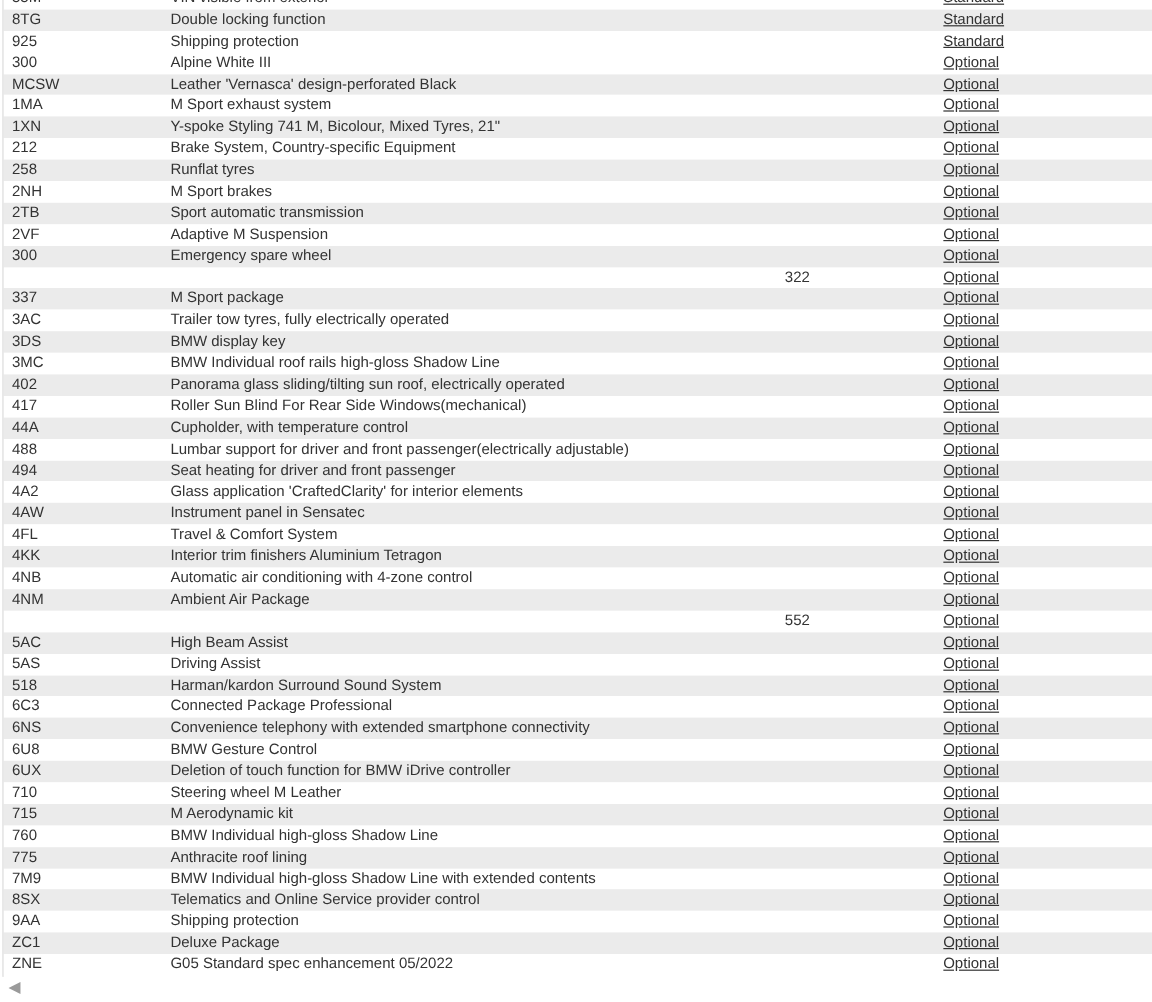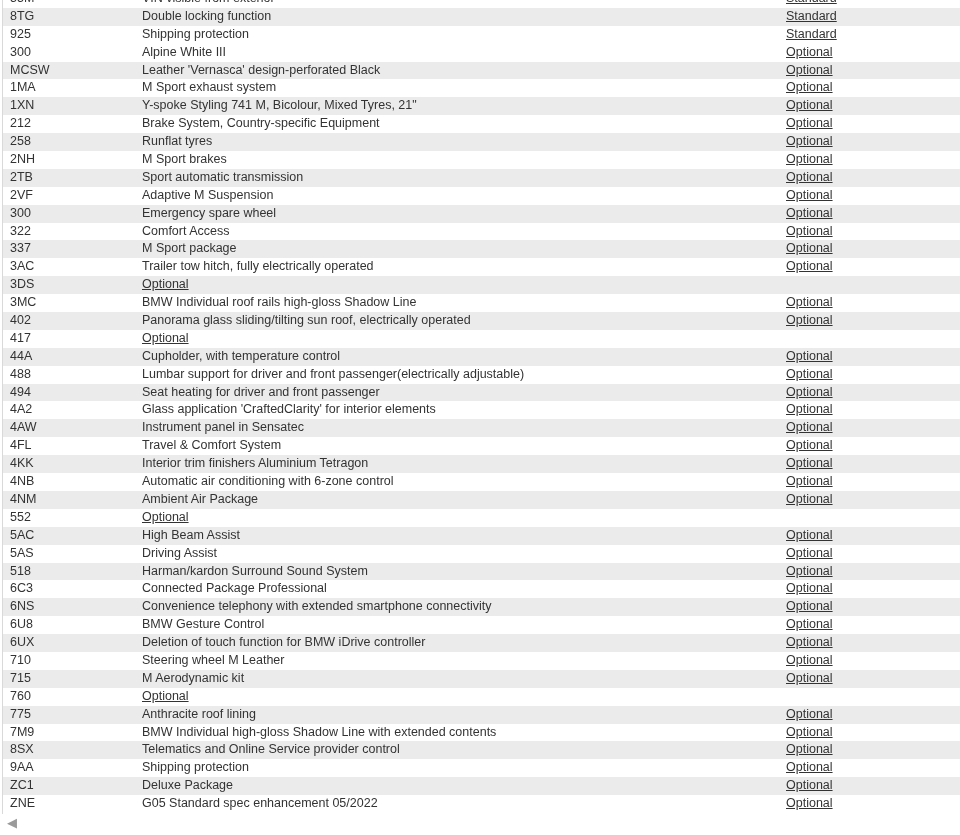--- a/index.html
+++ b/index.html
@@ -42,6 +42,7 @@
     line-height: 17.9px;
     background: #ffffff;
     white-space: nowrap;
+    justify-content: flex-end;
   }
   .row.striped {
     background: #ebebeb;

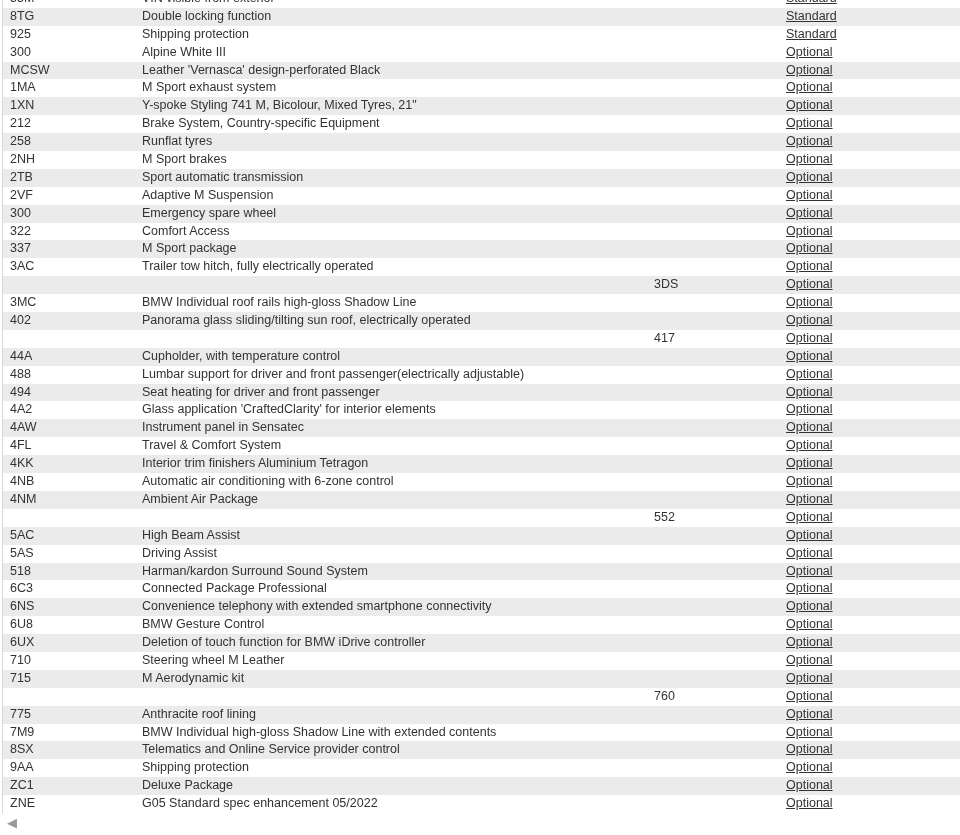--- a/index.html
+++ b/index.html
@@ -157,7 +157,6 @@
   </div>
       <div class="row">
     <div class="cell code">322</div>
-    <div class="cell desc">Comfort Access</div>
     <div class="cell status">Optional</div>
   </div>
       <div class="row striped">

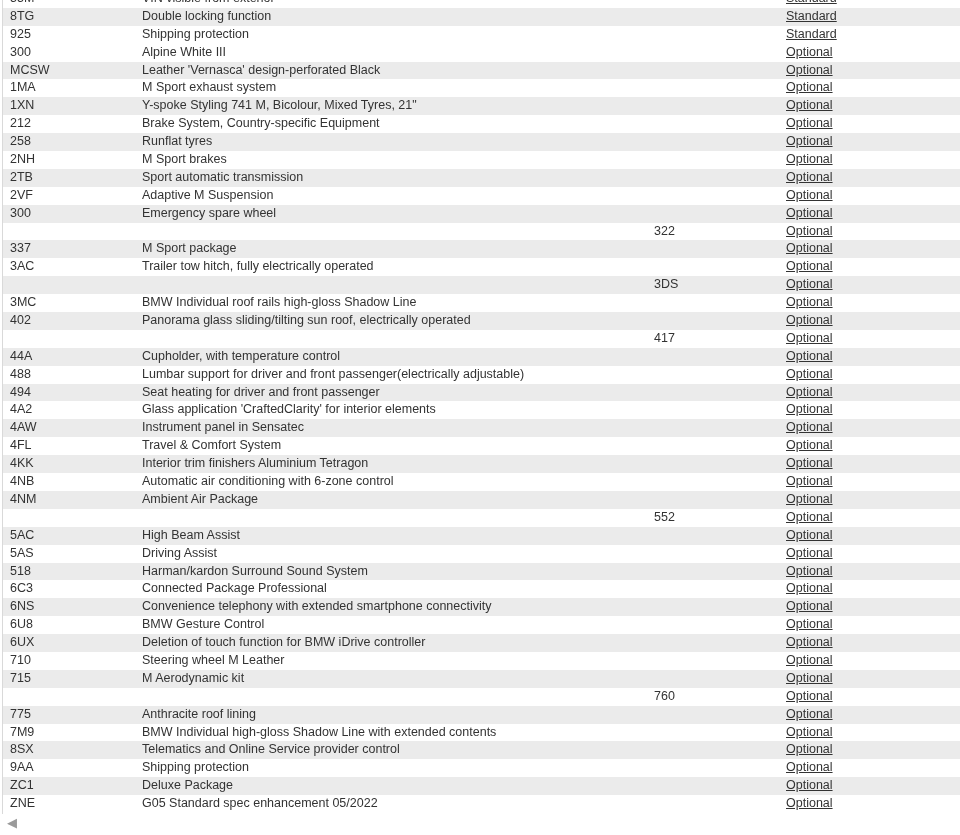--- a/index.html
+++ b/index.html
@@ -166,7 +166,7 @@
   </div>
       <div class="row">
     <div class="cell code">3AC</div>
-    <div class="cell desc">Trailer tow hitch, fully electrically operated</div>
+    <div class="cell desc">Trailer tow tyres, fully electrically operated</div>
     <div class="cell status">Optional</div>
   </div>
       <div class="row striped">

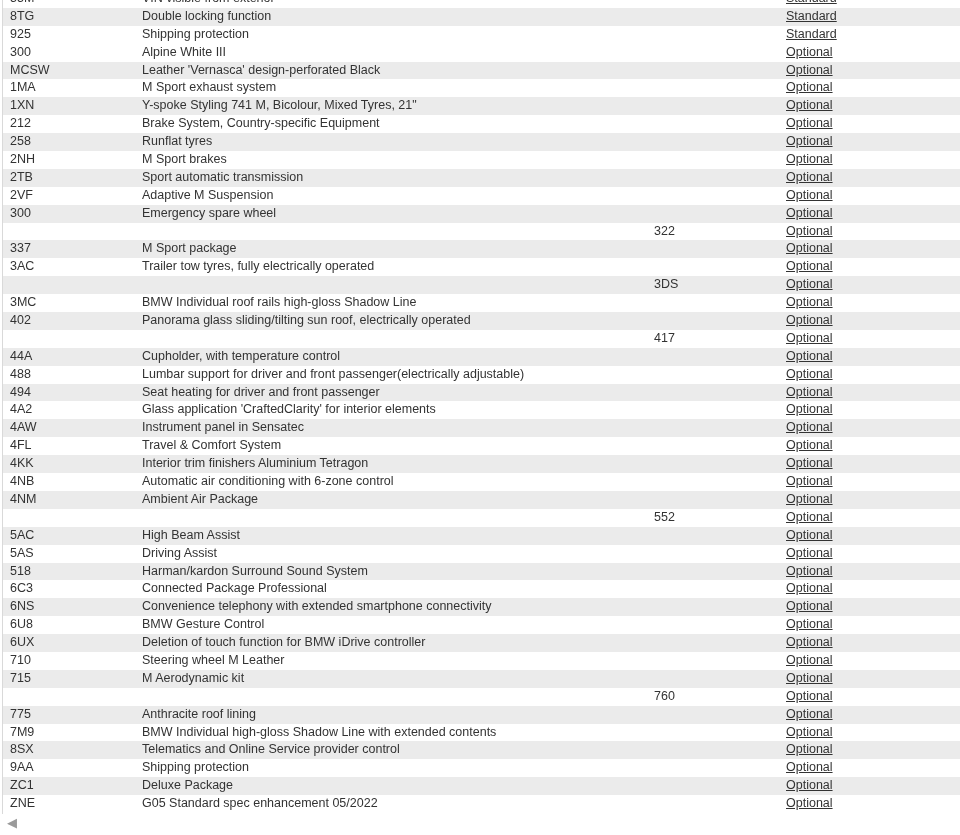--- a/index.html
+++ b/index.html
@@ -171,6 +171,7 @@
   </div>
       <div class="row striped">
     <div class="cell code">3DS</div>
+    <div class="cell desc">BMW display key</div>
     <div class="cell status">Optional</div>
   </div>
       <div class="row">

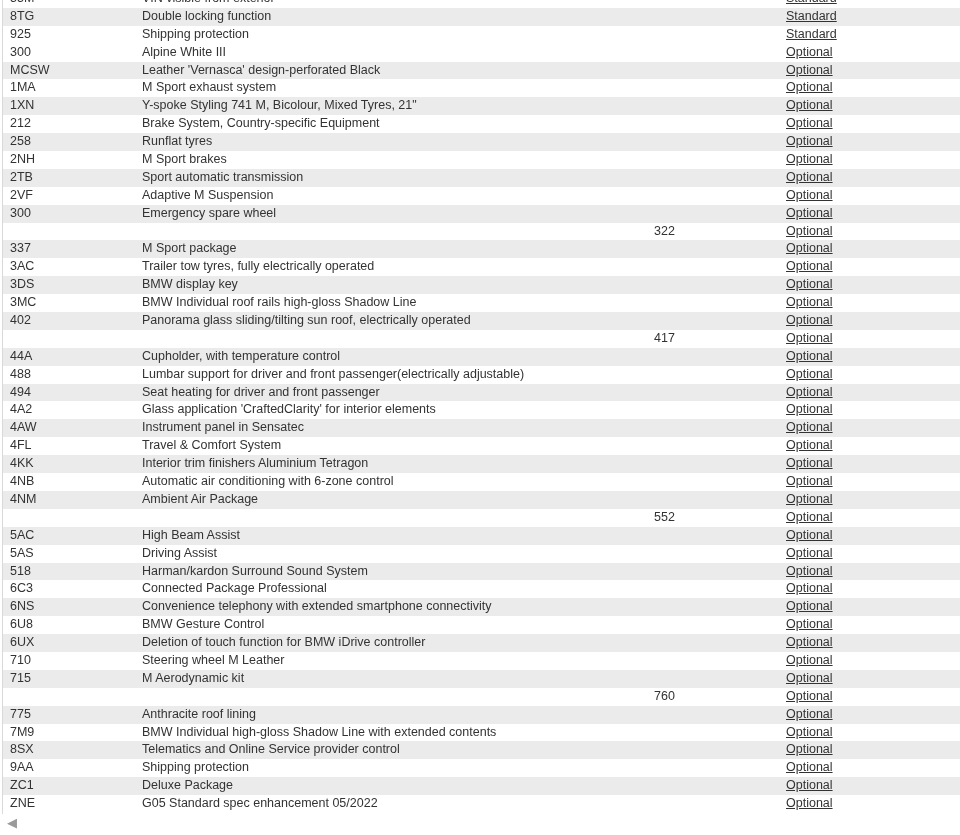--- a/index.html
+++ b/index.html
@@ -186,6 +186,7 @@
   </div>
       <div class="row">
     <div class="cell code">417</div>
+    <div class="cell desc">Roller Sun Blind For Rear Side Windows(mechanical)</div>
     <div class="cell status">Optional</div>
   </div>
       <div class="row striped">

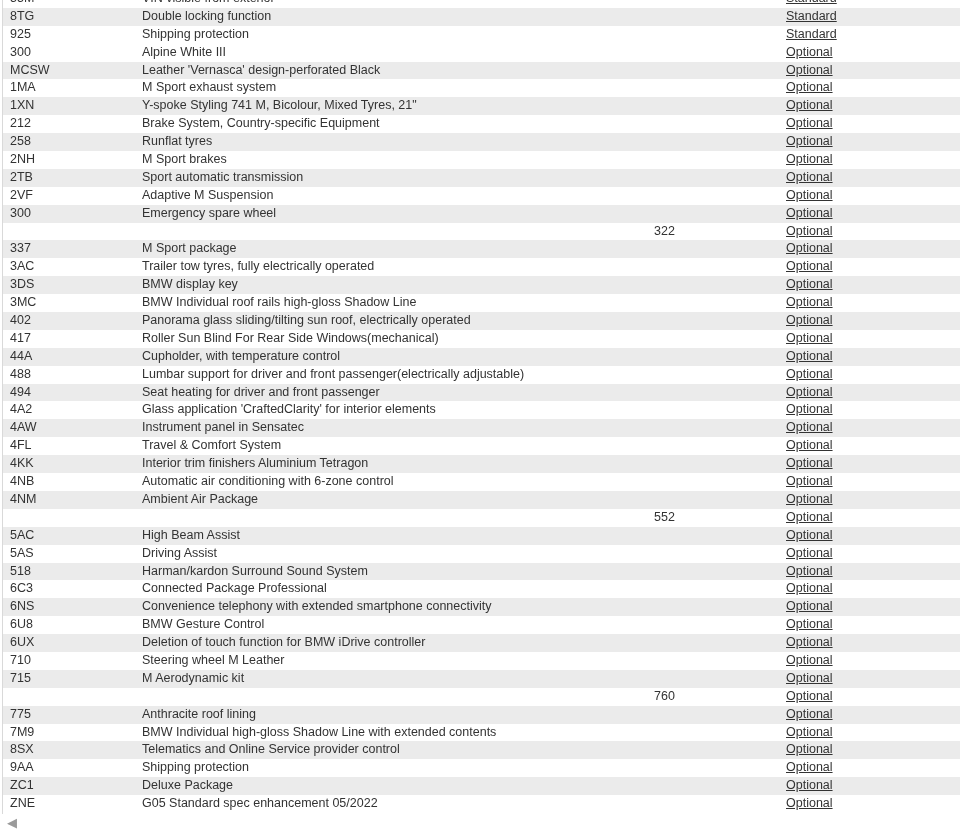--- a/index.html
+++ b/index.html
@@ -226,7 +226,7 @@
   </div>
       <div class="row">
     <div class="cell code">4NB</div>
-    <div class="cell desc">Automatic air conditioning with 6-zone control</div>
+    <div class="cell desc">Automatic air conditioning with 4-zone control</div>
     <div class="cell status">Optional</div>
   </div>
       <div class="row striped">

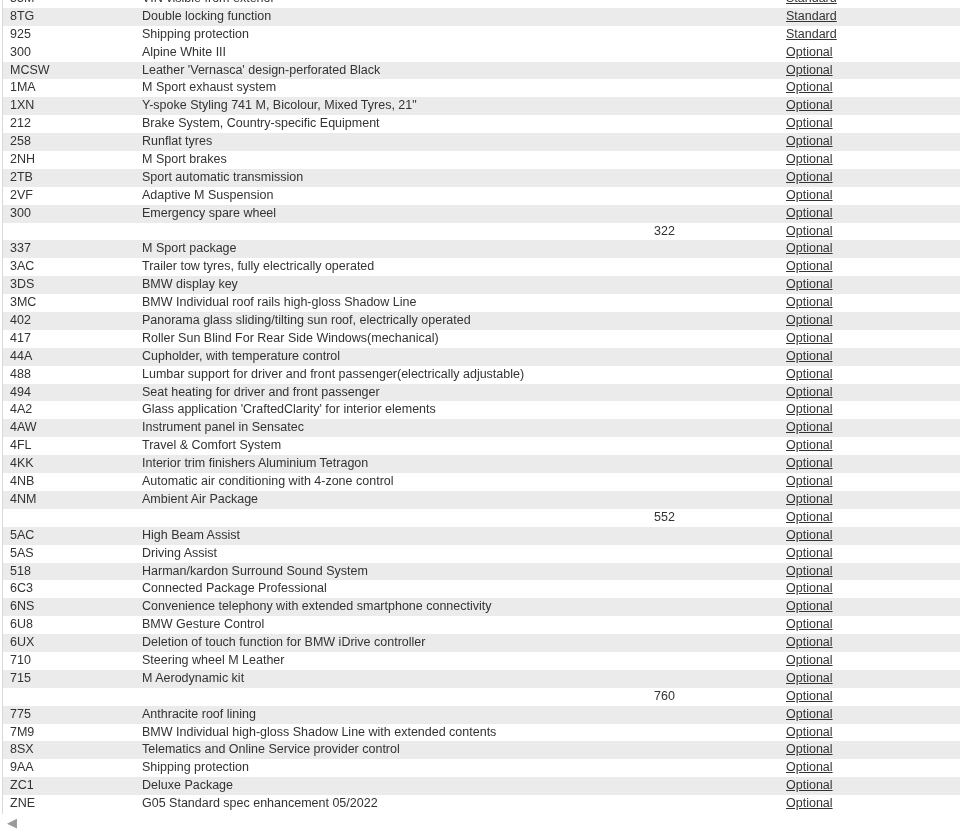--- a/index.html
+++ b/index.html
@@ -285,6 +285,7 @@
   </div>
       <div class="row">
     <div class="cell code">760</div>
+    <div class="cell desc">BMW Individual high-gloss Shadow Line</div>
     <div class="cell status">Optional</div>
   </div>
       <div class="row striped">

